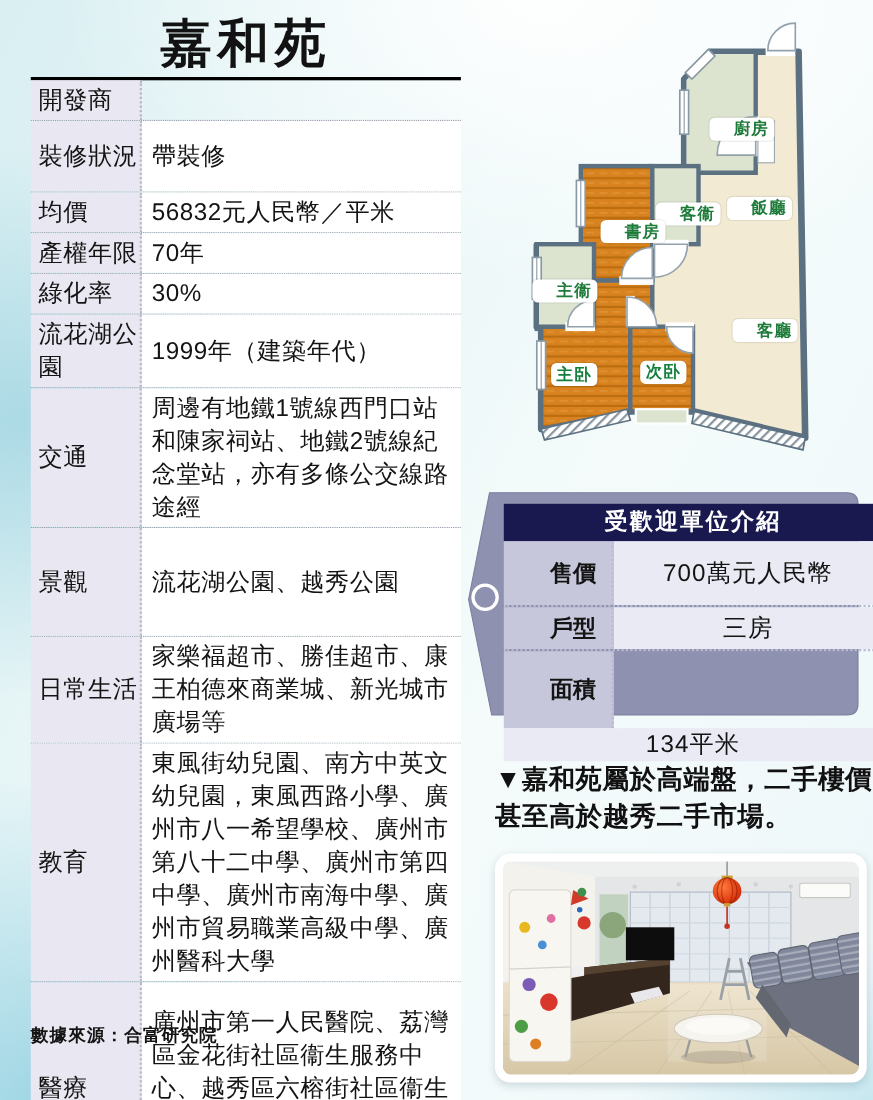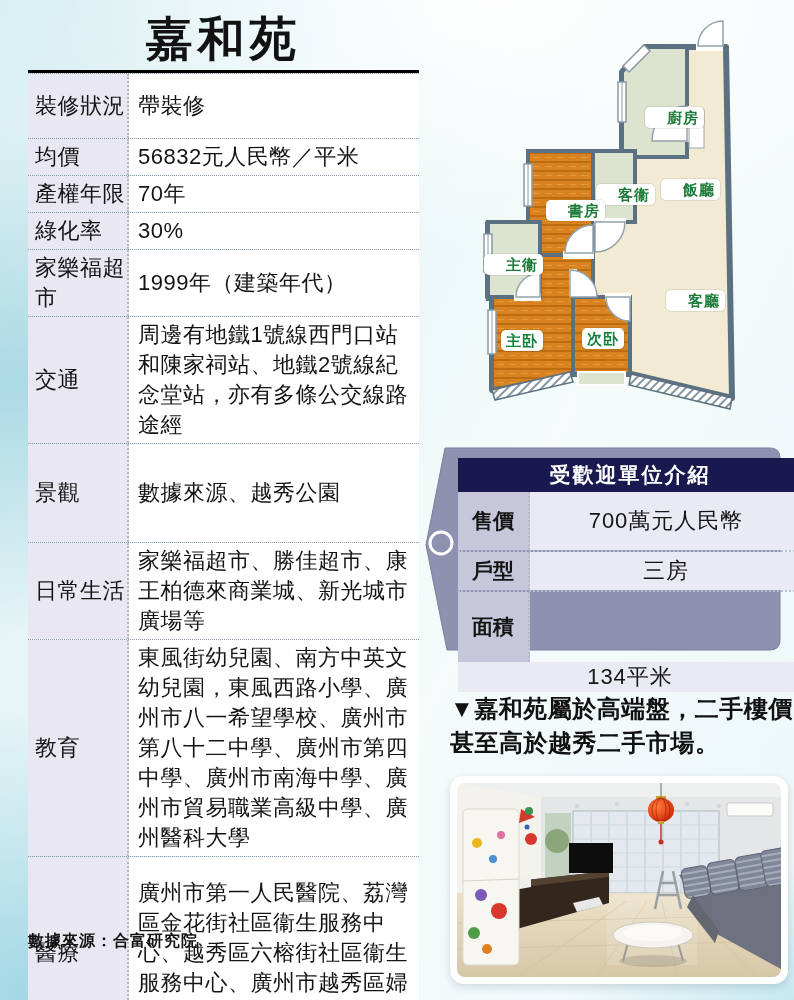--- a/index.html
+++ b/index.html
@@ -73,6 +73,7 @@
 
   <div class="ptable">
     <div class="trow">
+        <div class="tl">開發商</div>
       </div>
     <div class="trow">
         <div class="tl">裝修狀況</div>

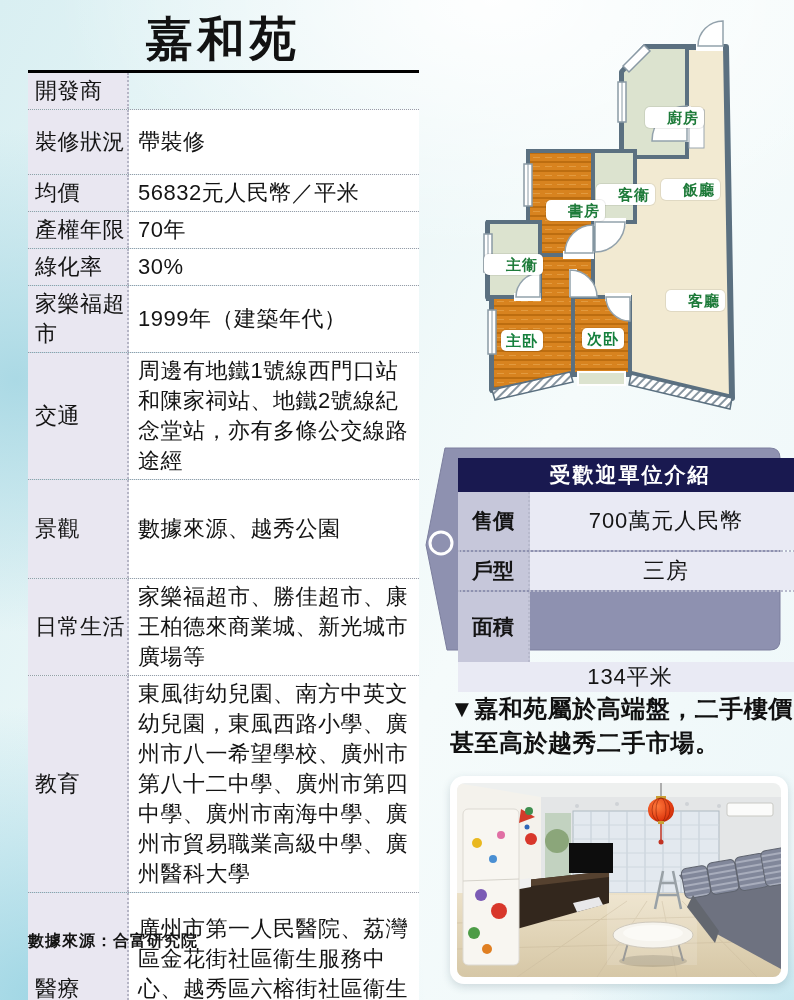--- a/index.html
+++ b/index.html
@@ -92,7 +92,7 @@
         <div class="tv">30%</div>
       </div>
     <div class="trow">
-        <div class="tl">家樂福超市</div>
+        <div class="tl">流花湖公園</div>
         <div class="tv">1999年（建築年代）</div>
       </div>
     <div class="trow">

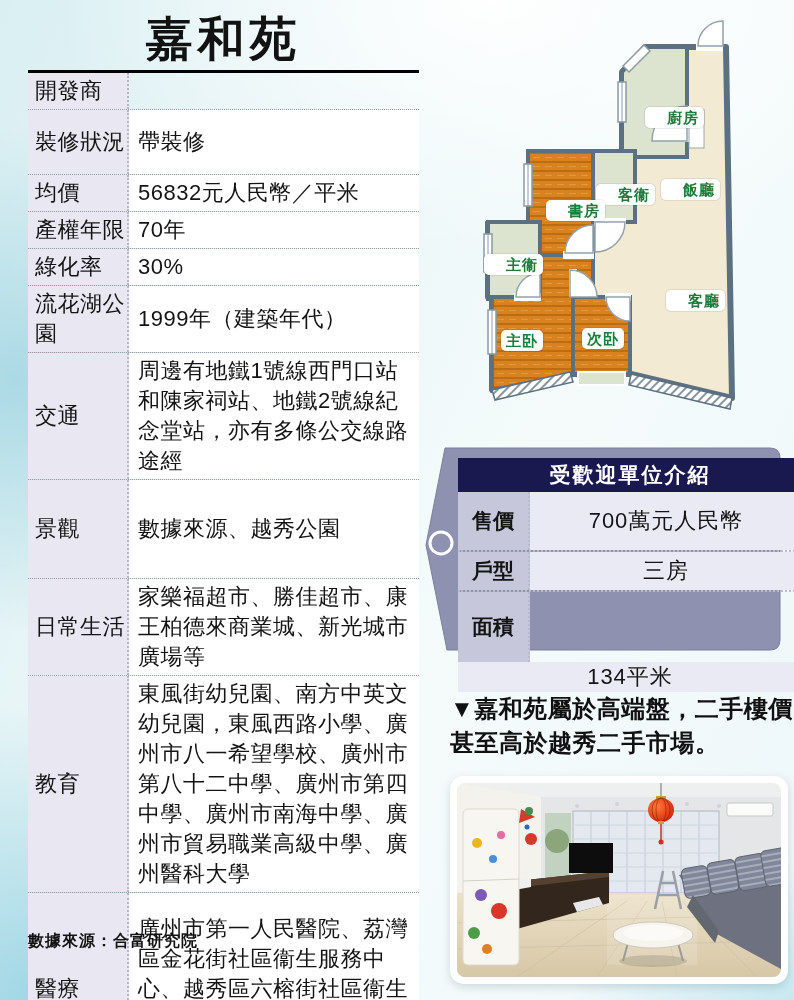--- a/index.html
+++ b/index.html
@@ -101,7 +101,7 @@
       </div>
     <div class="trow">
         <div class="tl">景觀</div>
-        <div class="tv">數據來源、越秀公園</div>
+        <div class="tv">流花湖公園、越秀公園</div>
       </div>
     <div class="trow">
         <div class="tl">日常生活</div>

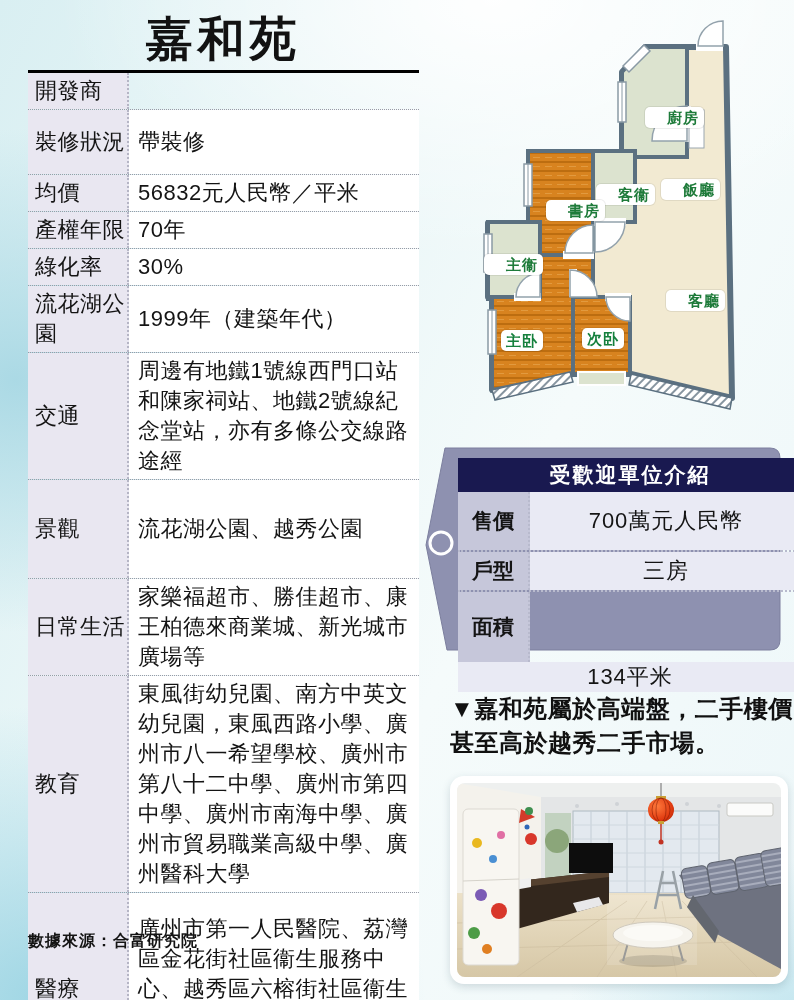--- a/index.html
+++ b/index.html
@@ -51,7 +51,7 @@
     font-size:21px;font-weight:700;letter-spacing:2px;}
   .urow{display:flex;border-top:2px dotted #b8bacd;}
   .urow .ul{width:70px;flex:0 0 70px;background:#c6c7da;display:flex;align-items:center;
-    justify-content:center;font-size:21px;font-weight:600;border-right:2px dotted #b8bacd;}
+    justify-content:center;font-size:21px;font-weight:600;border-right:2px dotted #b8bacd;padding-left:28px;}
   .urow .uv{flex:1;background:#e9eaf4;display:flex;align-items:center;justify-content:center;
     font-size:22px;font-weight:500;letter-spacing:1px;}
   .urow.r1{height:58px;border-top:none;}

